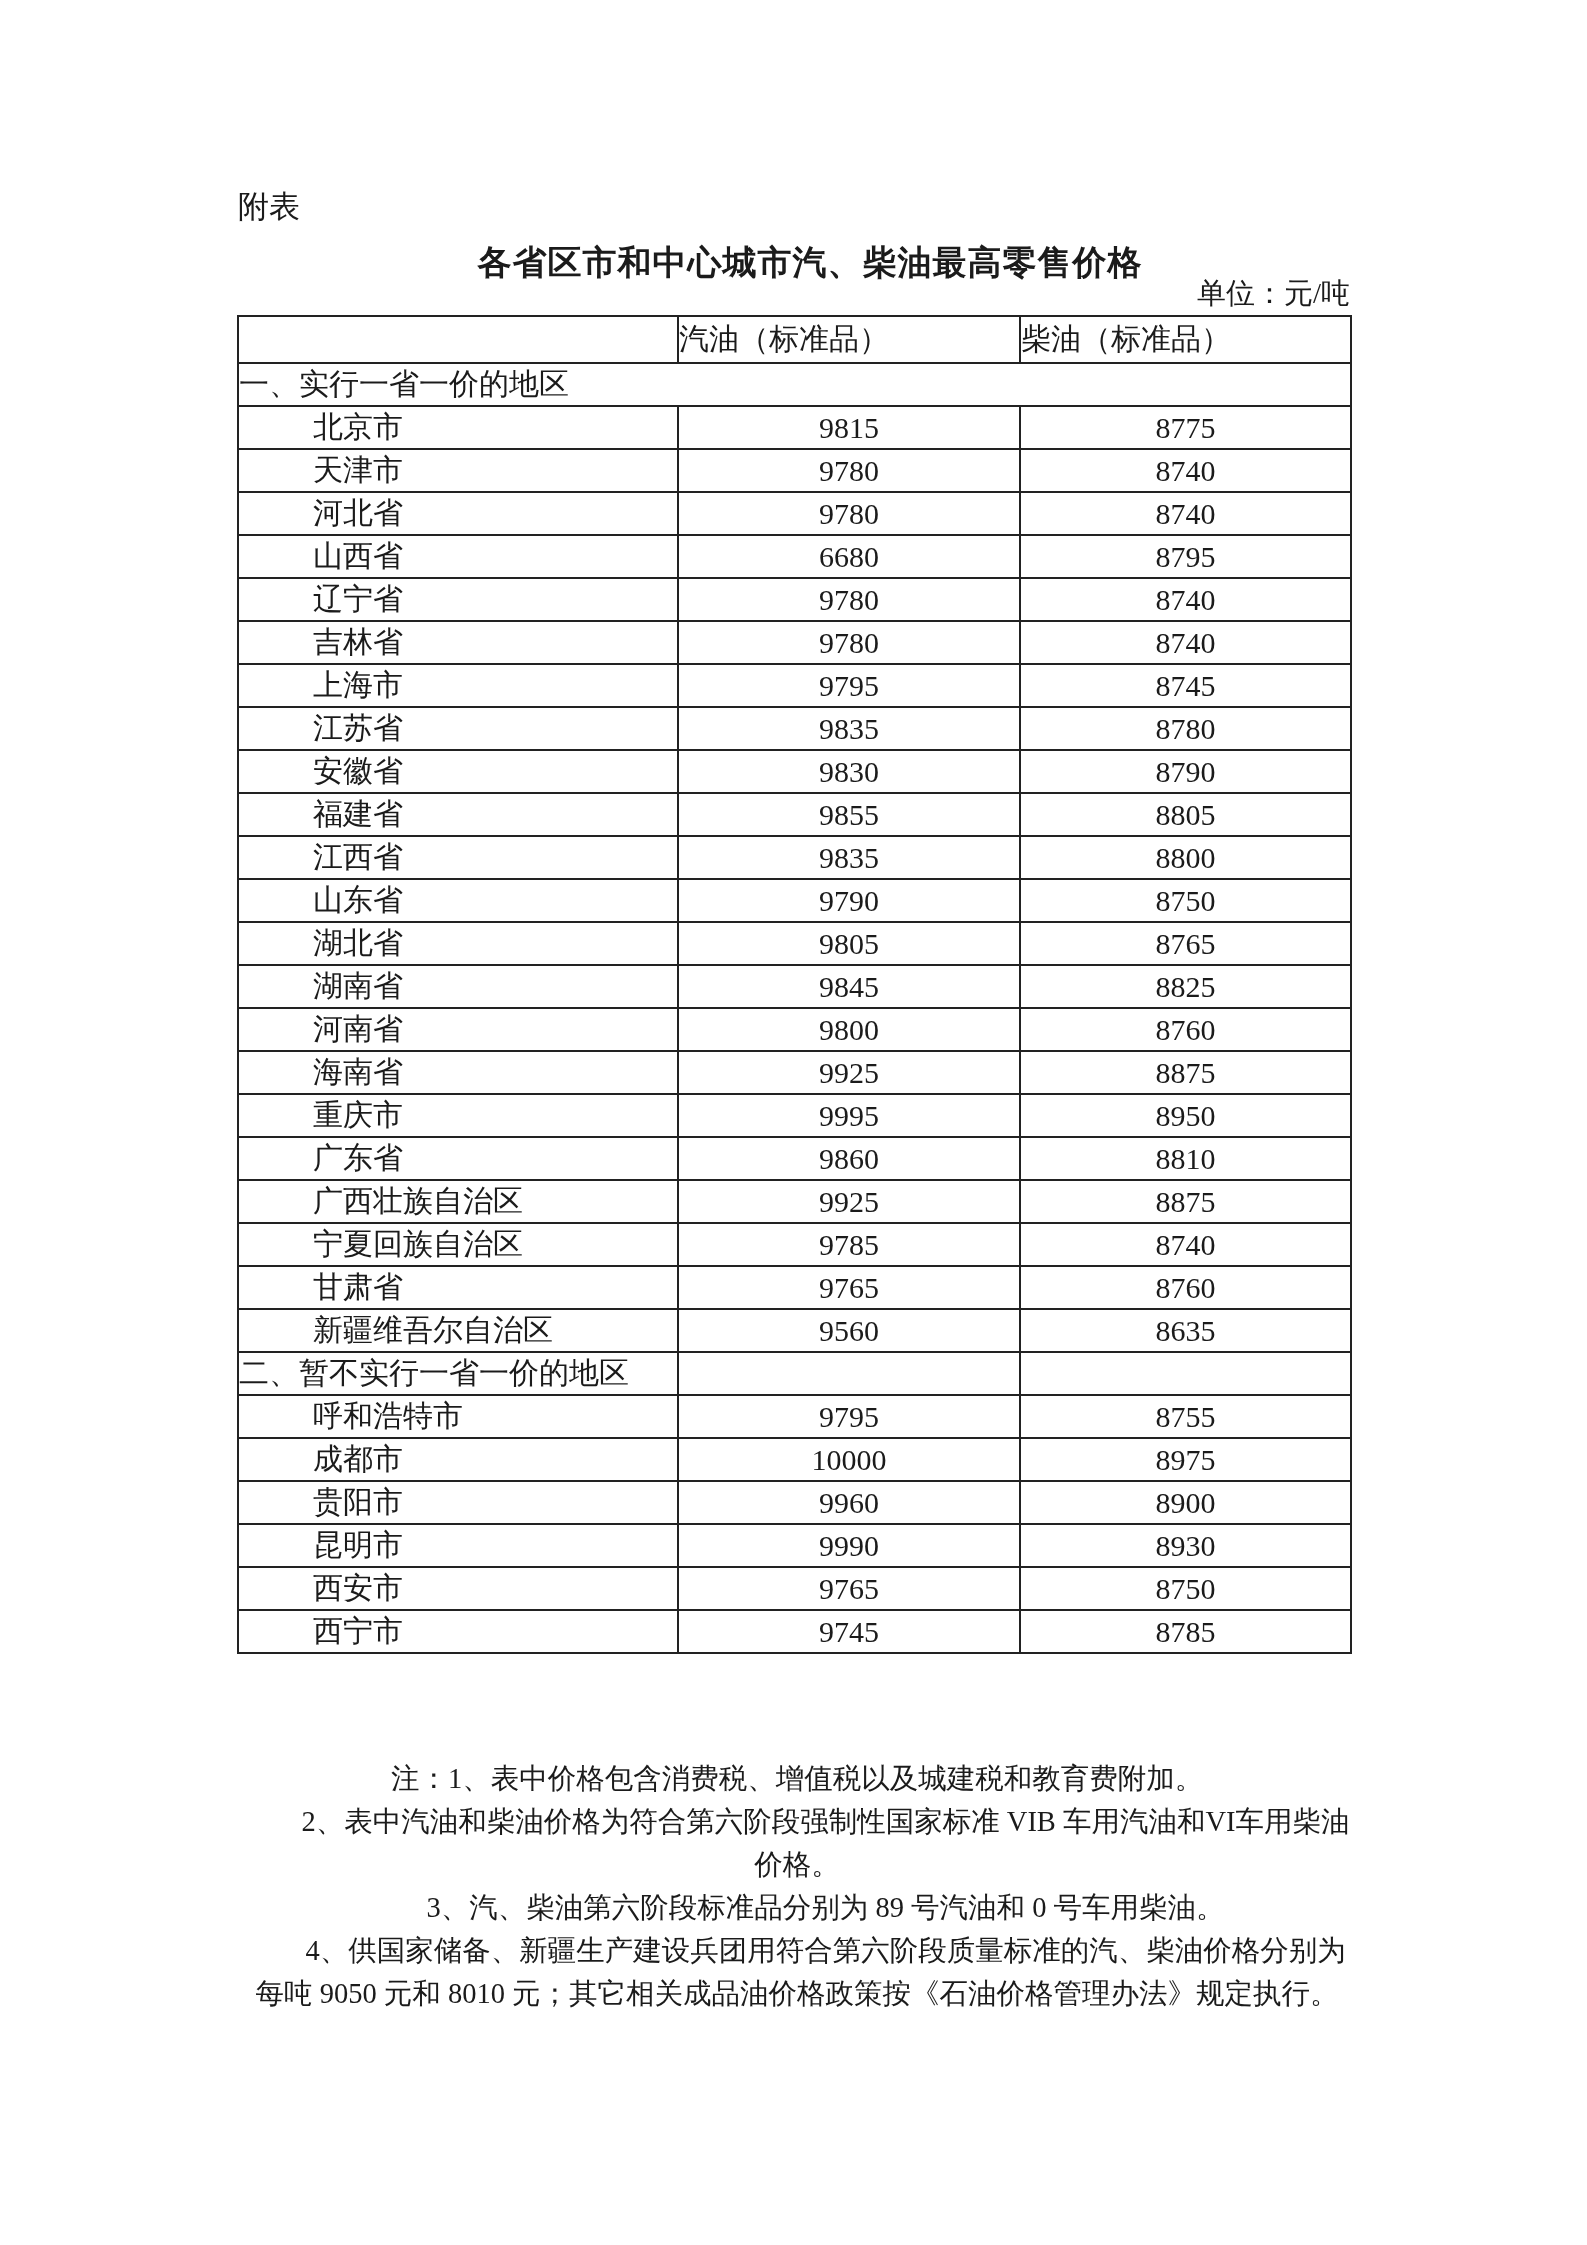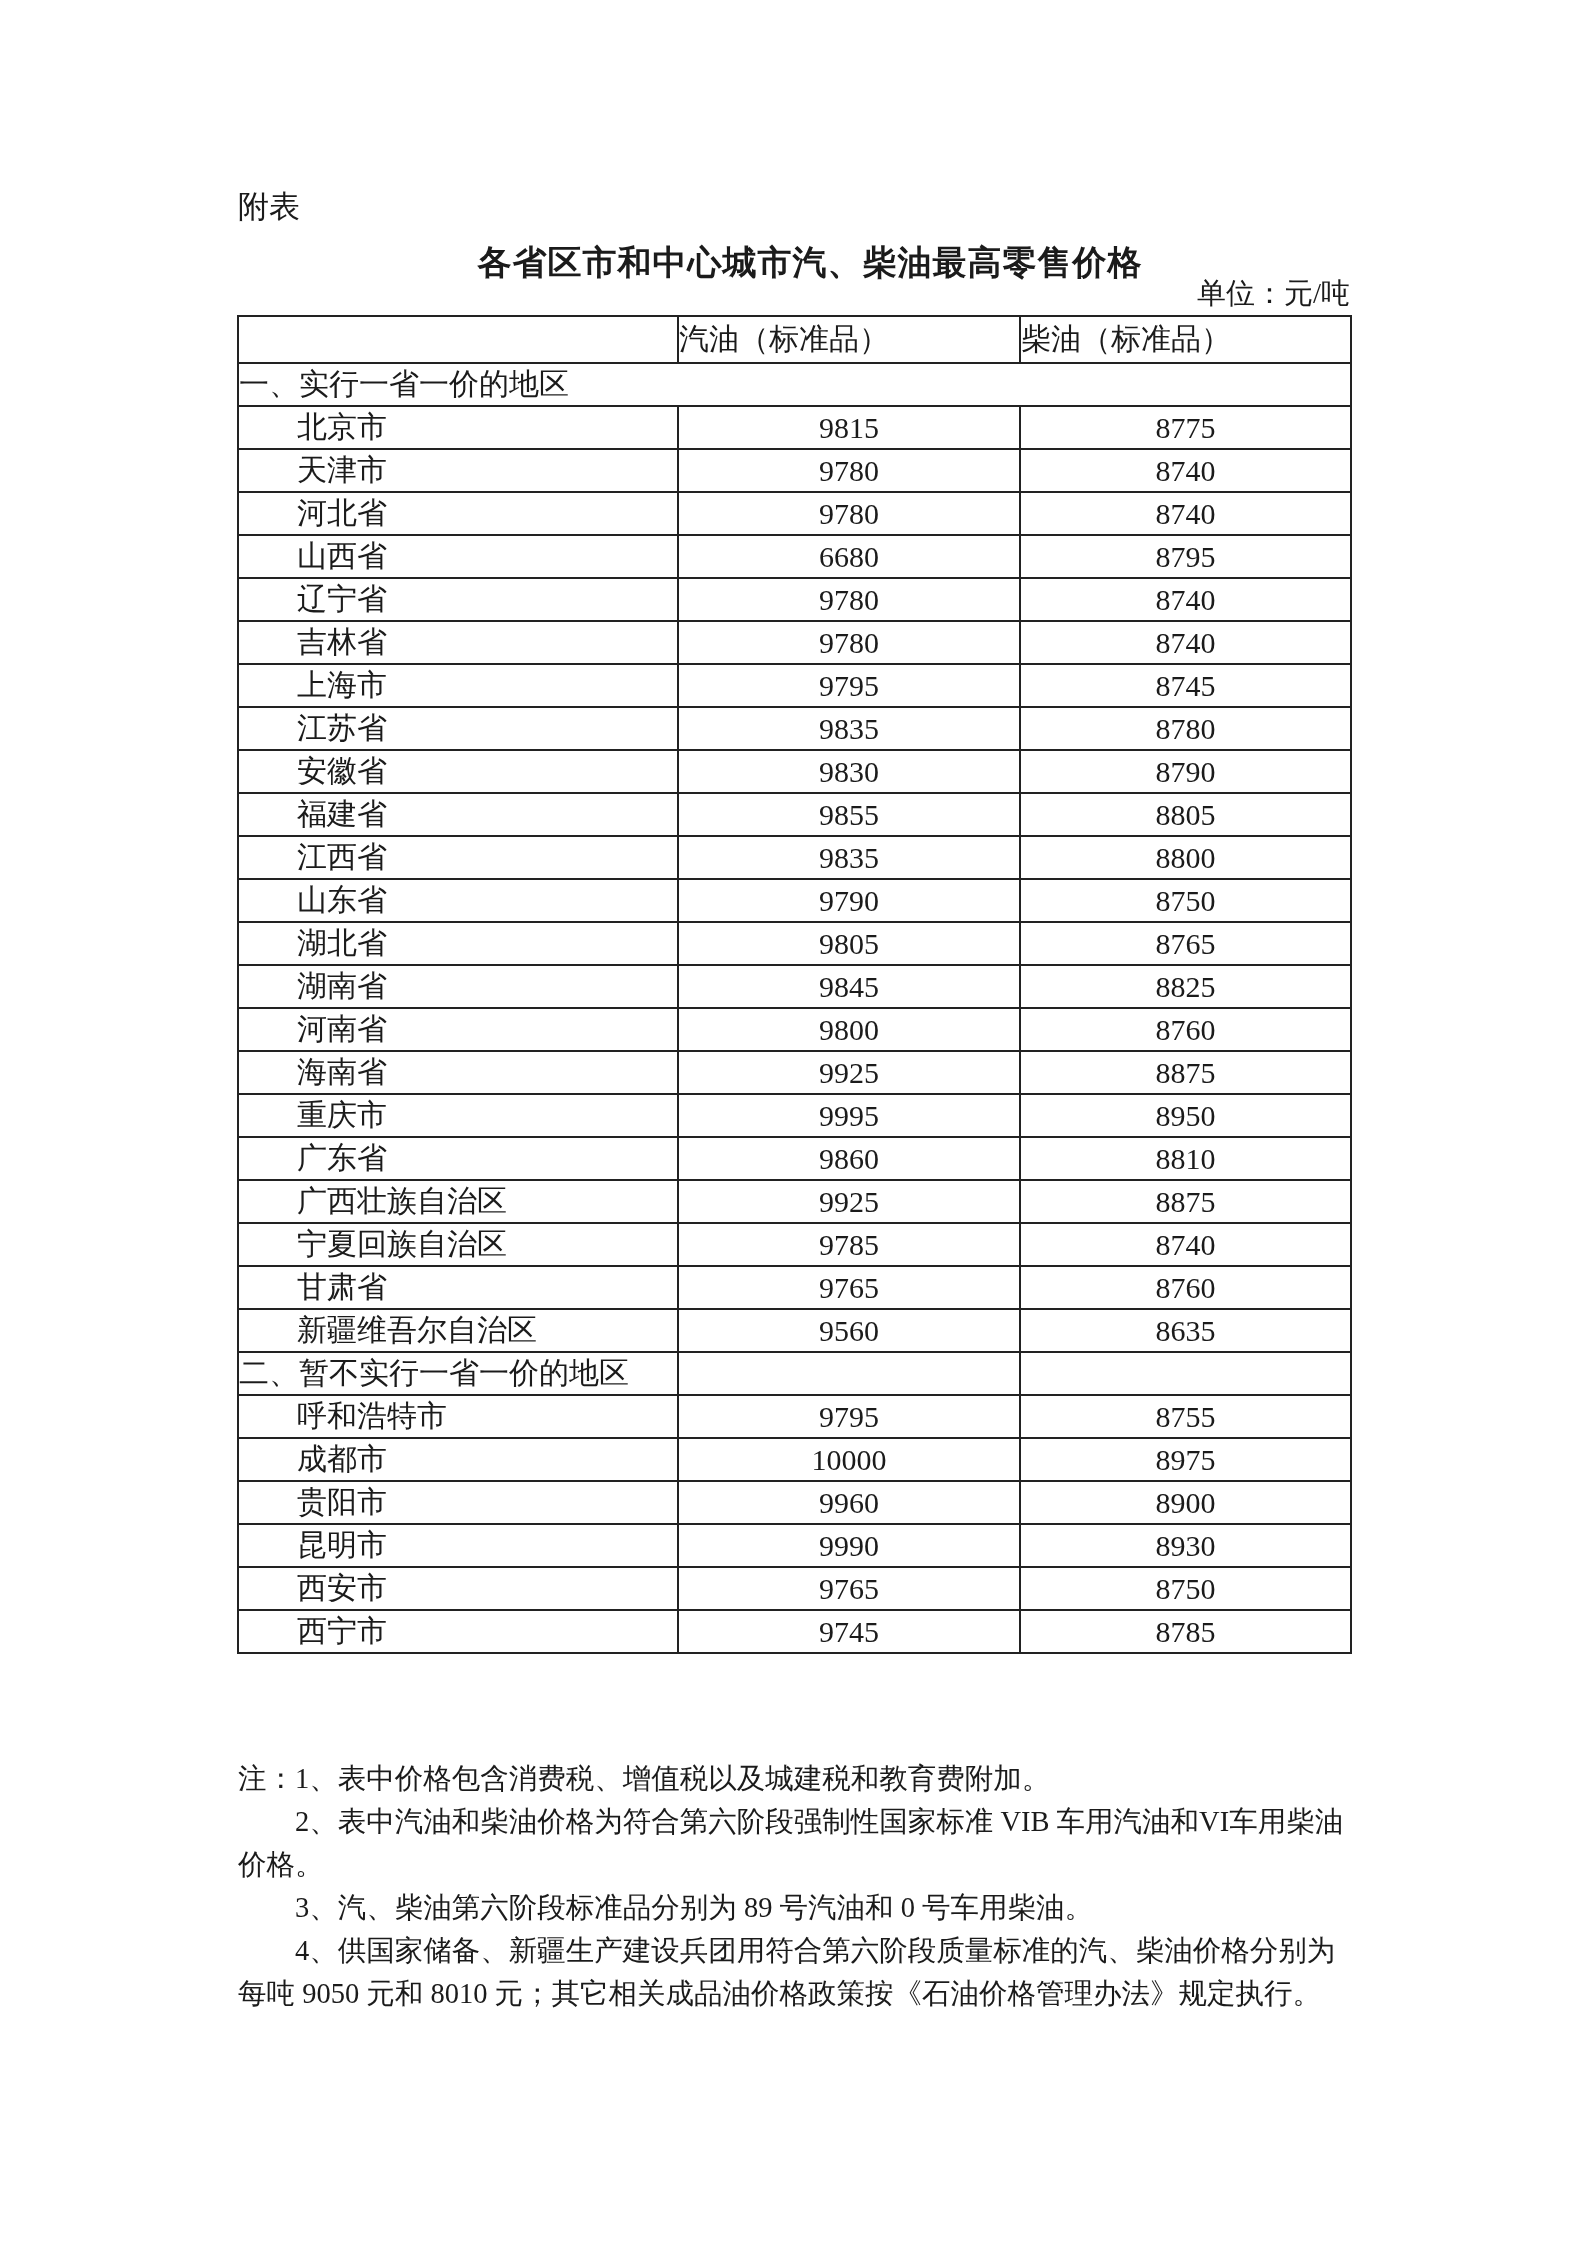--- a/index.html
+++ b/index.html
@@ -73,7 +73,7 @@
   }
   td.region-cell {
     text-align: left;
-    padding-left: 58px;
+    padding-left: 74px;
   }
   td.num-cell {
     text-align: center;

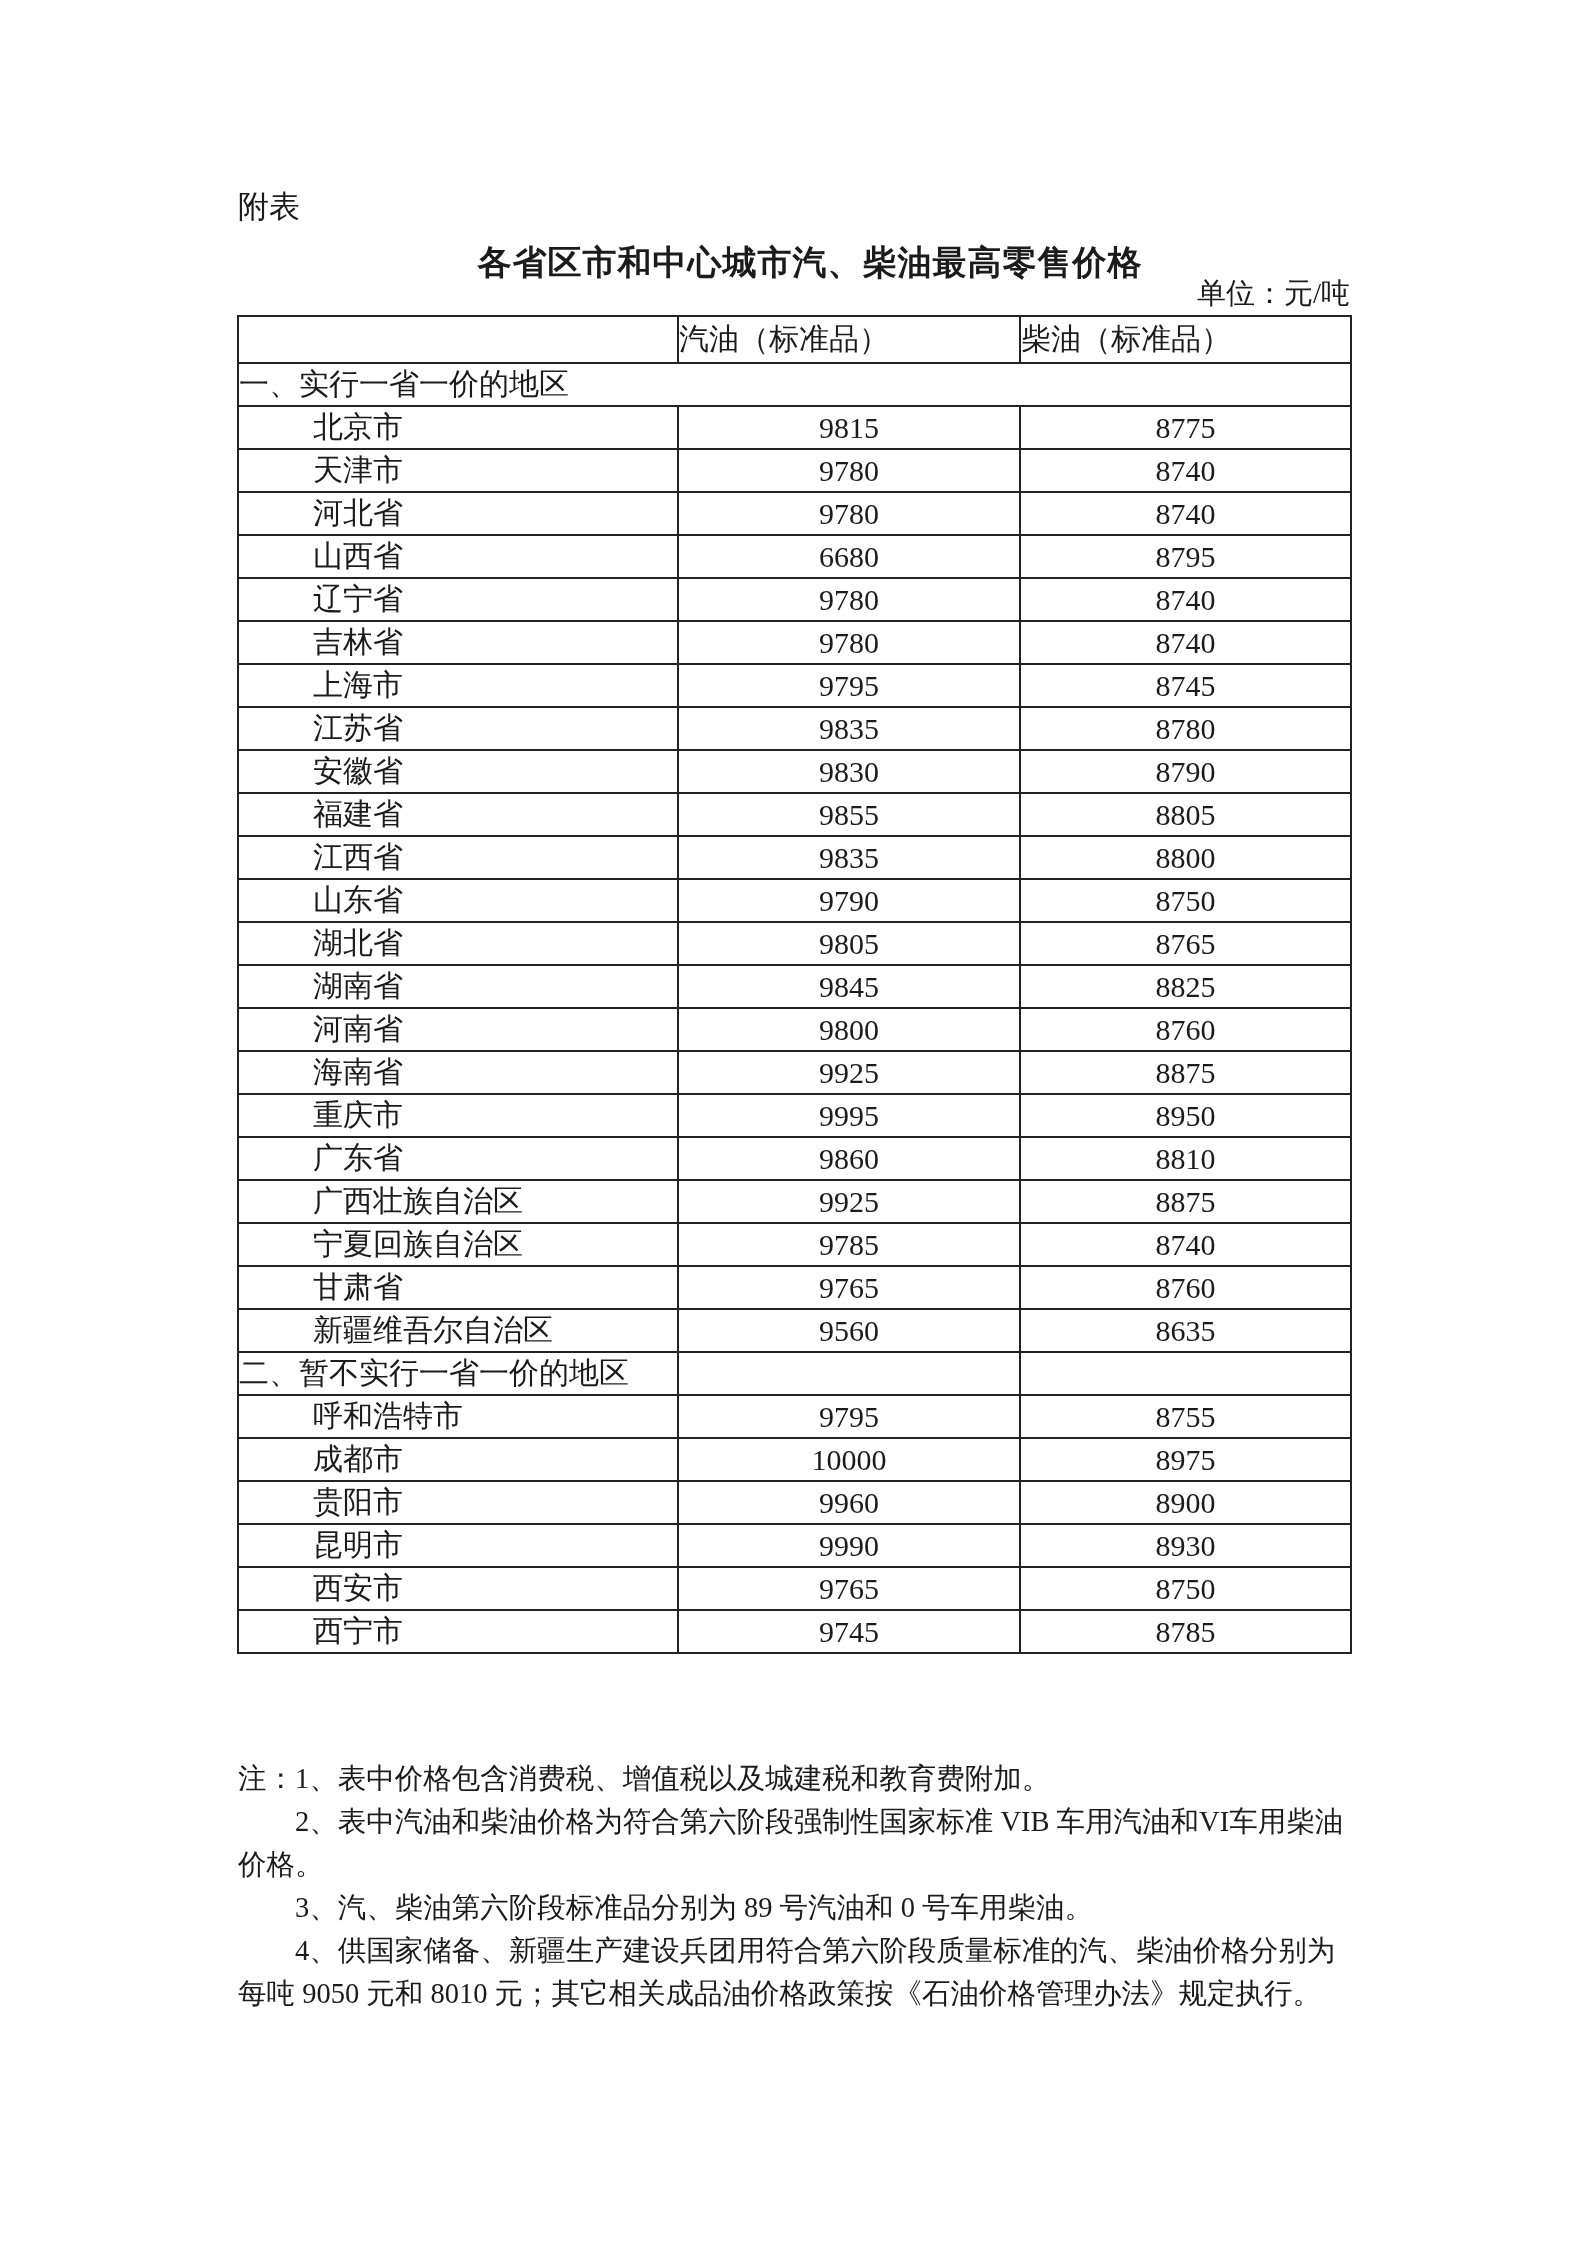--- a/index.html
+++ b/index.html
@@ -87,7 +87,7 @@
     font-size: 28.5px;
     line-height: 43px;
   }
-  .notes p { margin: 0; }
+  .notes p { margin: 0; text-align: center; }
   .notes p.ind { text-indent: 2em; }
 </style>
 </head>

